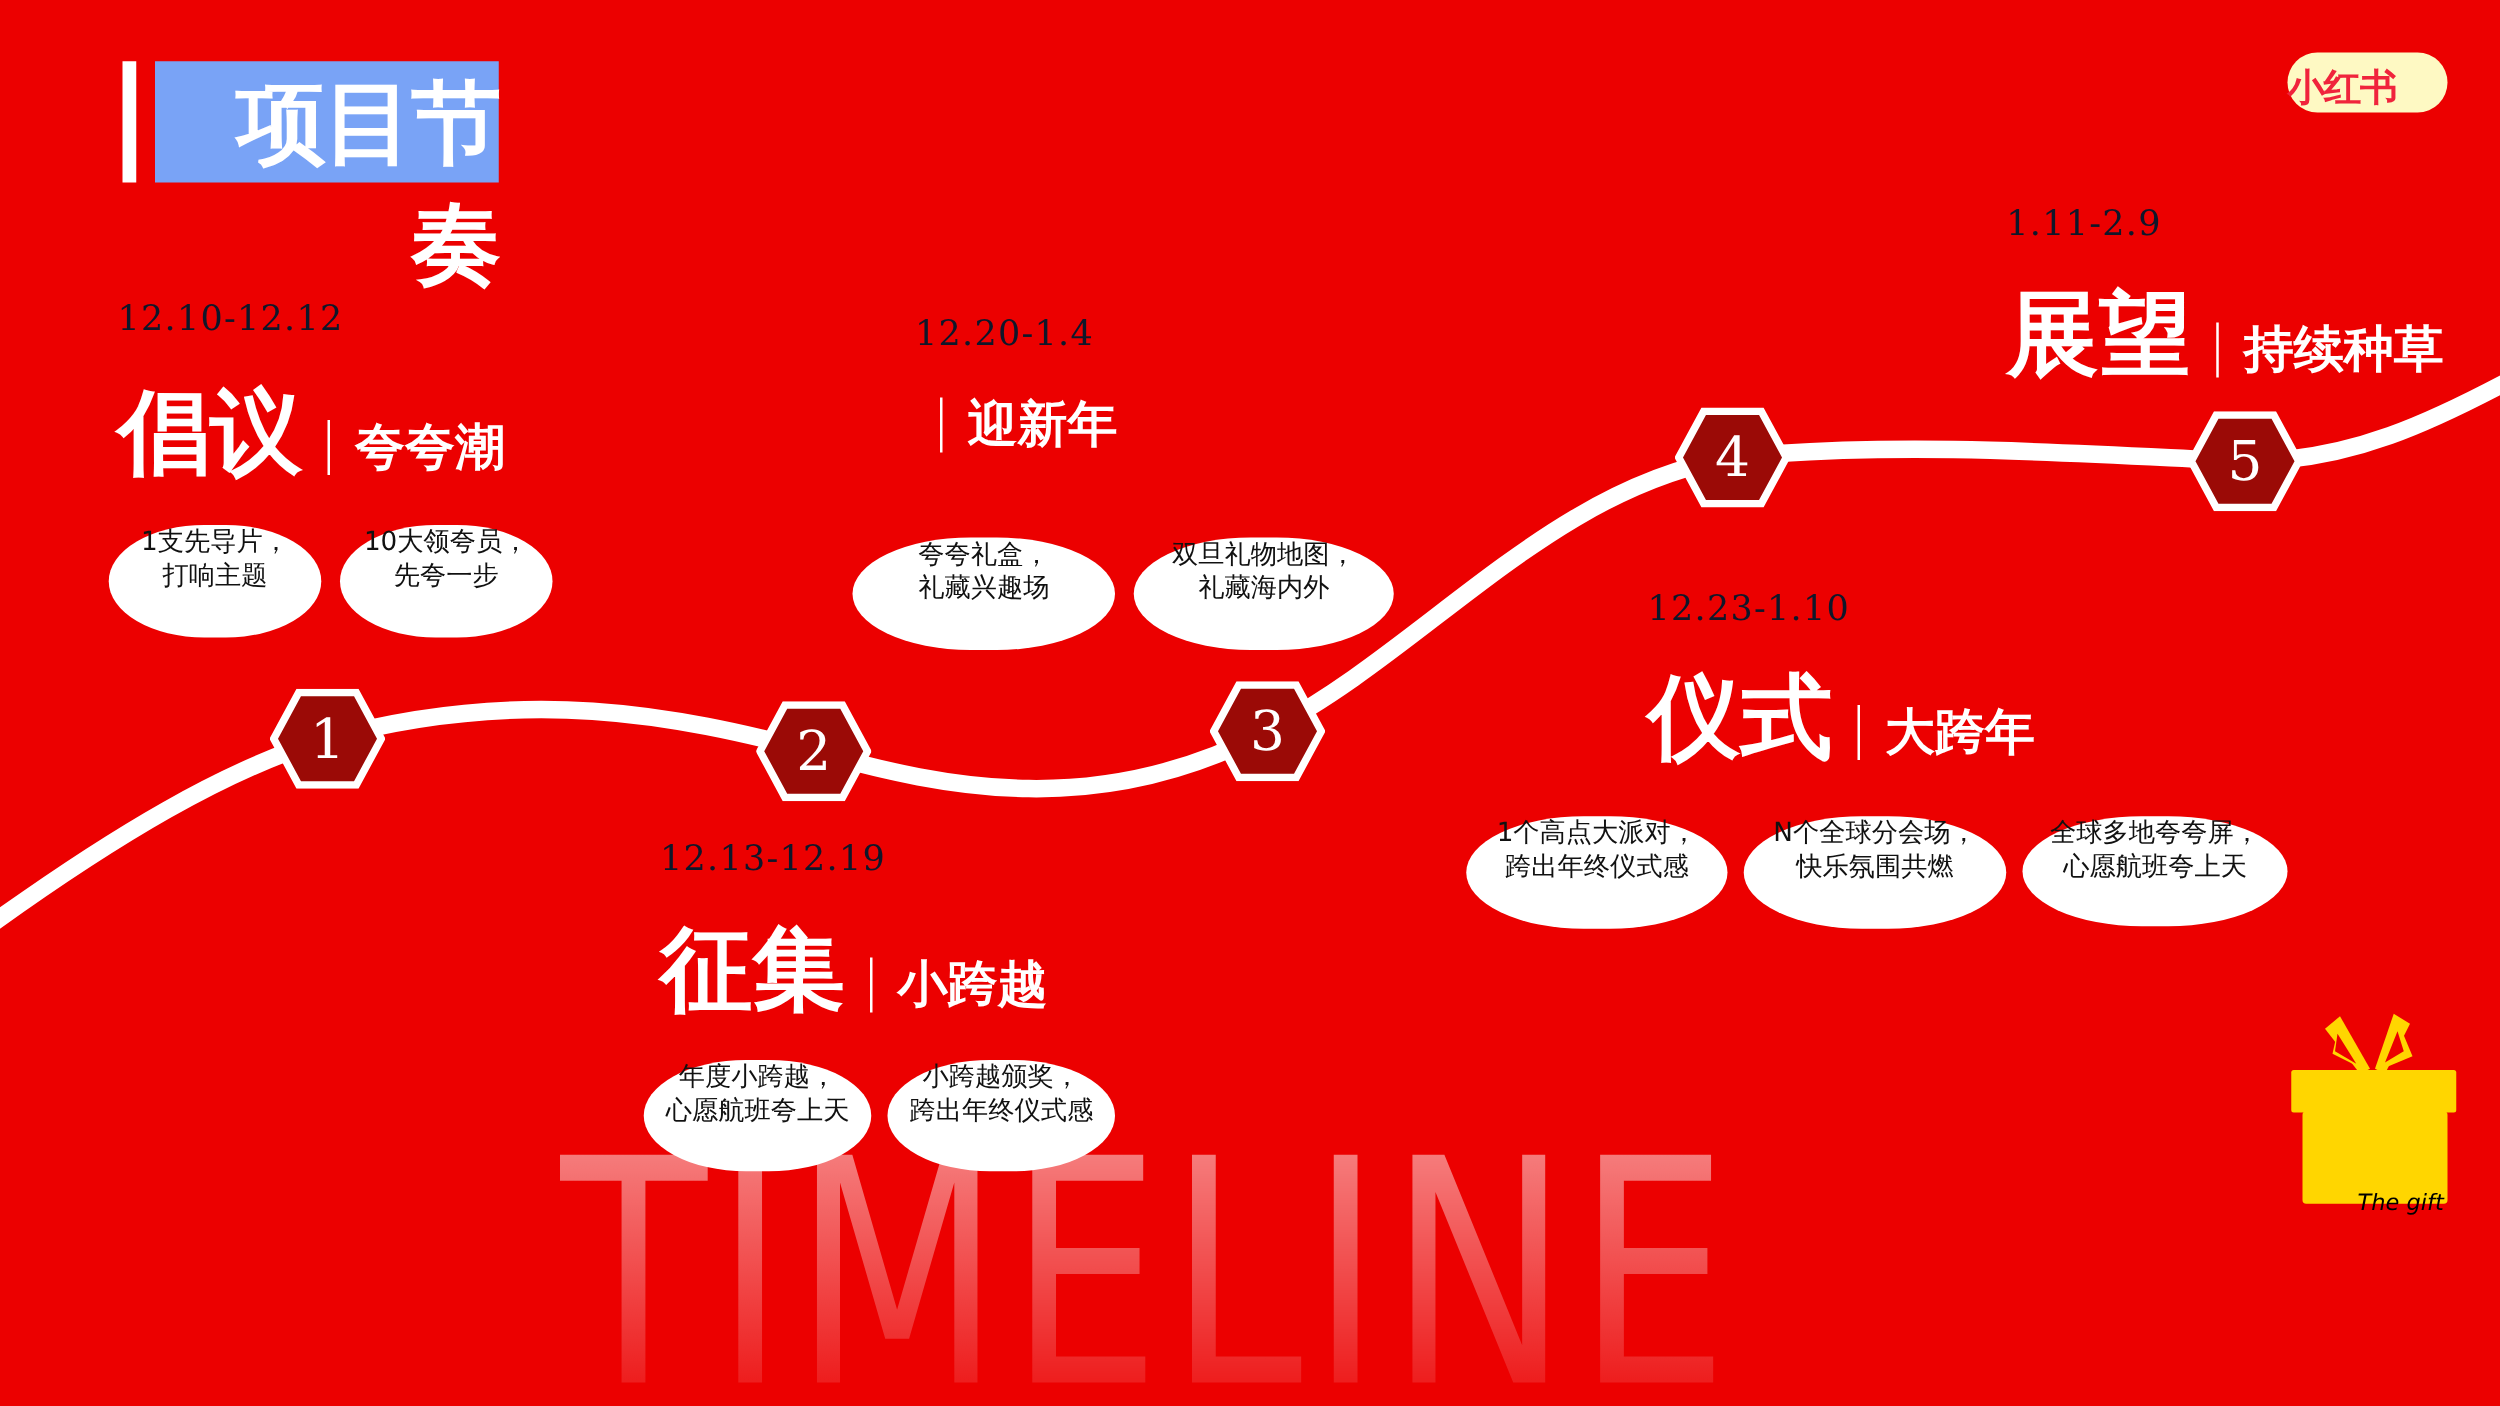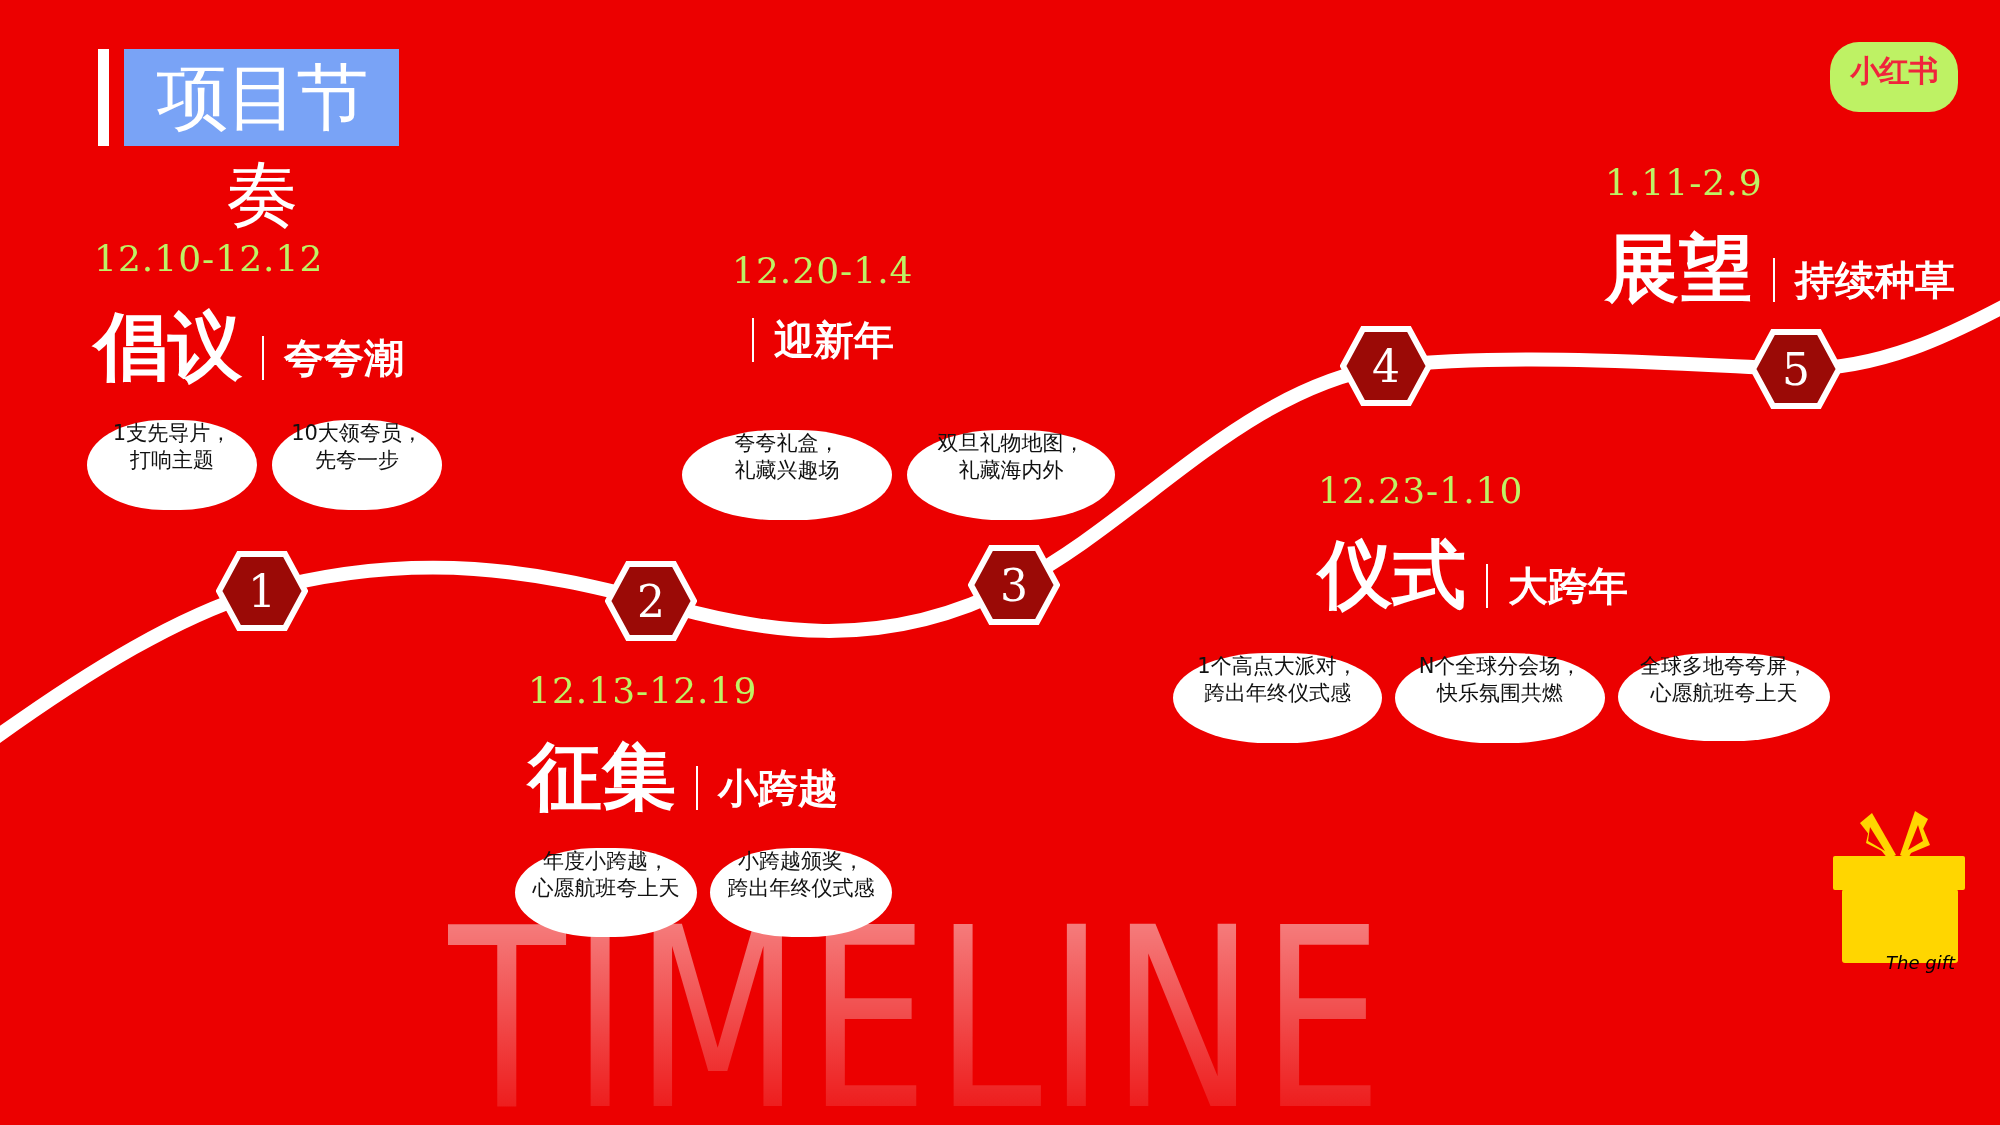--- a/index.html
+++ b/index.html
@@ -7,7 +7,7 @@
   .abs { position:absolute; }
   .title-bar { left:98px; top:49px; width:11px; height:97px; background:#ffffff; }
   .title-hl { left:124px; top:49px; width:275px; height:97px; background:#79a3f6; }
-  .title-text { left:124px; top:49px; width:275px; height:97px; color:#fff; font-size:72px; line-height:97px; text-align:center; font-weight:normal; font-family:"DejaVu Serif",serif; letter-spacing:-2px; }
+  .title-text { left:124px; top:49px; width:275px; height:97px; color:#fff; font-size:72px; line-height:97px; text-align:right; font-weight:bold; font-family:"DejaVu Serif",serif; letter-spacing:-2px; }
   .logo { left:1830px; top:42px; width:128px; height:70px; background:#bef264; border-radius:29px; color:#f0243c; font-weight:bold; font-size:30px; line-height:58px; text-align:center; font-family:"DejaVu Sans",sans-serif; letter-spacing:-1px; }
   .curve { left:0; top:0; width:2000px; height:1125px; pointer-events:none; }
   .timeline-wm { left:448px; top:905px; height:220px; font-family:"DejaVu Sans","Liberation Sans",sans-serif; font-size:250px; line-height:230px; letter-spacing:8px;

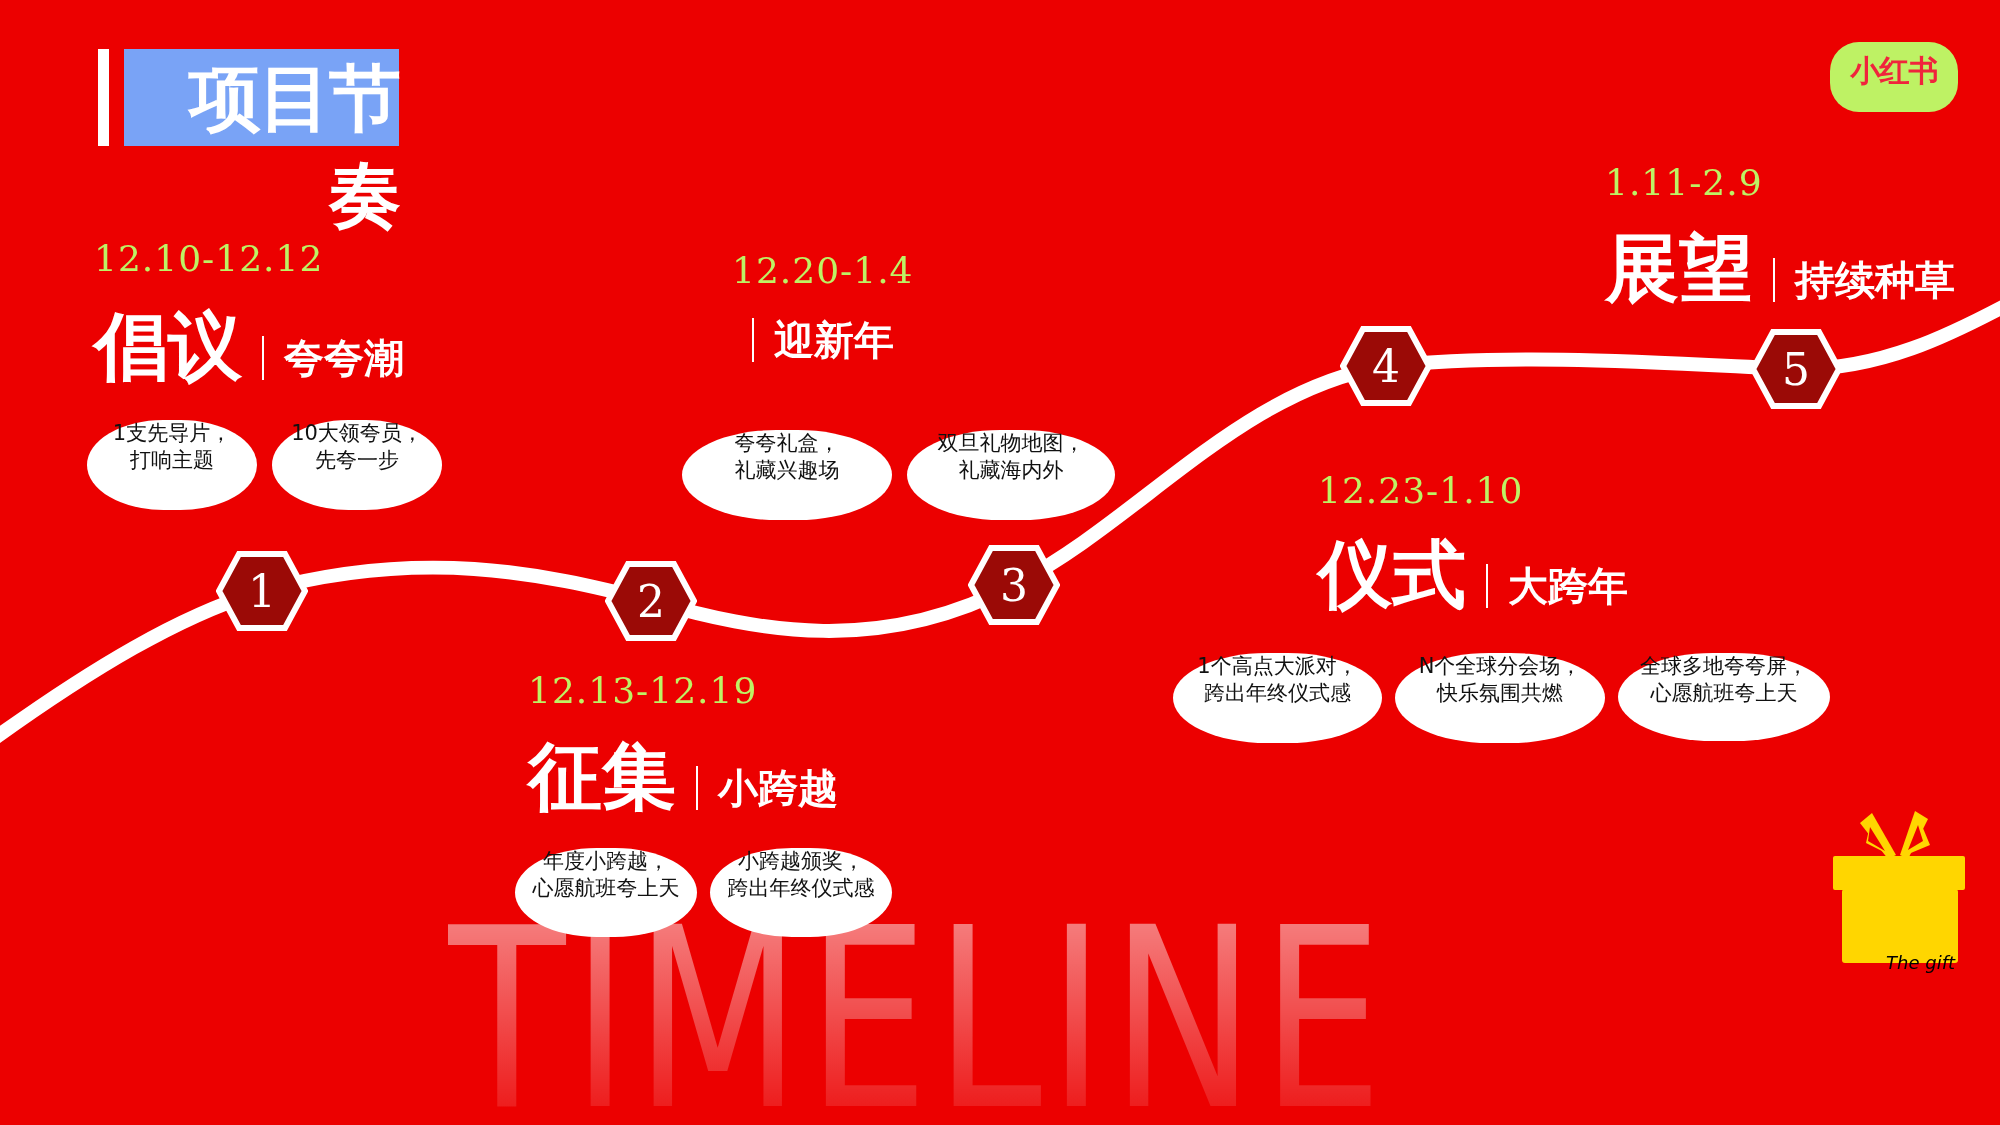--- a/index.html
+++ b/index.html
@@ -8,7 +8,7 @@
   .title-bar { left:98px; top:49px; width:11px; height:97px; background:#ffffff; }
   .title-hl { left:124px; top:49px; width:275px; height:97px; background:#79a3f6; }
   .title-text { left:124px; top:49px; width:275px; height:97px; color:#fff; font-size:72px; line-height:97px; text-align:right; font-weight:bold; font-family:"DejaVu Serif",serif; letter-spacing:-2px; }
-  .logo { left:1830px; top:42px; width:128px; height:70px; background:#bef264; border-radius:29px; color:#f0243c; font-weight:bold; font-size:30px; line-height:58px; text-align:center; font-family:"DejaVu Sans",sans-serif; letter-spacing:-1px; }
+  .logo { left:1830px; top:42px; width:128px; height:48px; background:#fef9c3; border-radius:29px; color:#f0243c; font-weight:bold; font-size:30px; line-height:58px; font-family:"DejaVu Sans",sans-serif; letter-spacing:-1px; }
   .curve { left:0; top:0; width:2000px; height:1125px; pointer-events:none; }
   .timeline-wm { left:448px; top:905px; height:220px; font-family:"DejaVu Sans","Liberation Sans",sans-serif; font-size:250px; line-height:230px; letter-spacing:8px;
     color:transparent; background:linear-gradient(to bottom, rgba(255,255,255,0.52), rgba(255,255,255,0.08));

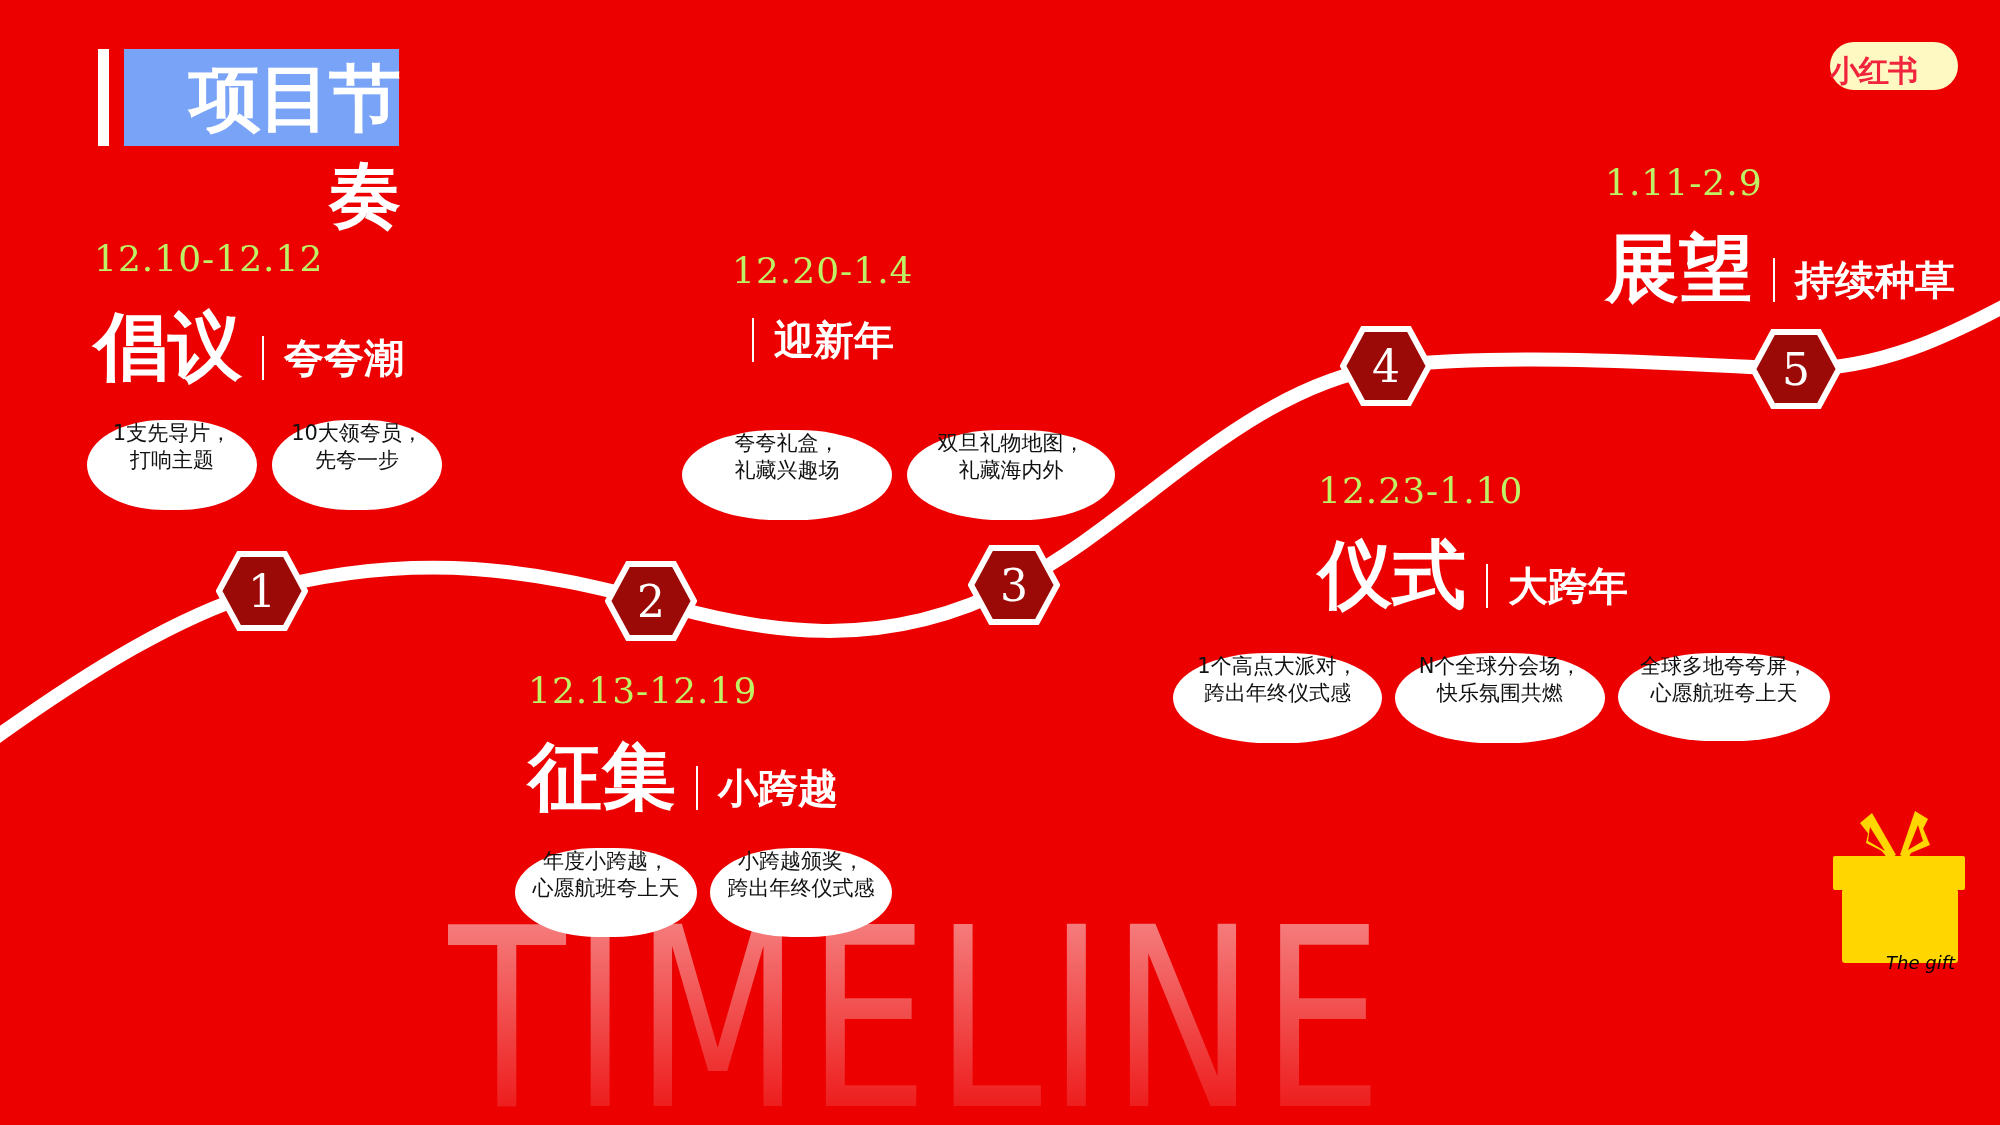--- a/index.html
+++ b/index.html
@@ -13,7 +13,7 @@
   .timeline-wm { left:448px; top:905px; height:220px; font-family:"DejaVu Sans","Liberation Sans",sans-serif; font-size:250px; line-height:230px; letter-spacing:8px;
     color:transparent; background:linear-gradient(to bottom, rgba(255,255,255,0.52), rgba(255,255,255,0.08));
     -webkit-background-clip:text; background-clip:text; transform-origin:left top; transform:scaleX(0.77); white-space:nowrap; font-weight:normal; }
-  .date { color:#bef264; font-size:36px; font-family:"DejaVu Serif","Liberation Serif",serif; letter-spacing:1px; white-space:nowrap; }
+  .date { color:#0f172a; font-size:28px; font-family:"DejaVu Serif","Liberation Serif",serif; letter-spacing:1px; white-space:nowrap; }
   .heading { color:#fff; white-space:nowrap; display:flex; align-items:flex-end; }
   .heading .main { font-size:74px; font-weight:bold; line-height:80px; font-family:"DejaVu Serif",serif; }
   .heading .sep { width:2px; height:44px; background:#fff; margin:0 20px 6px 20px; }

